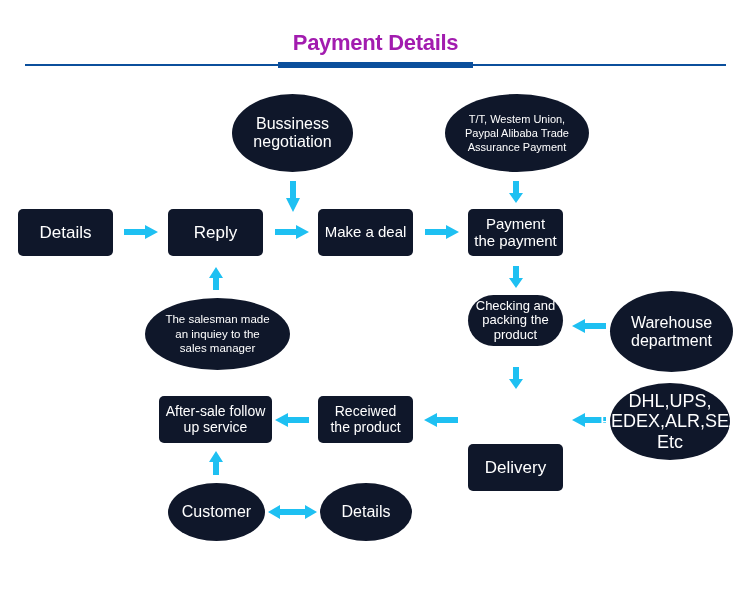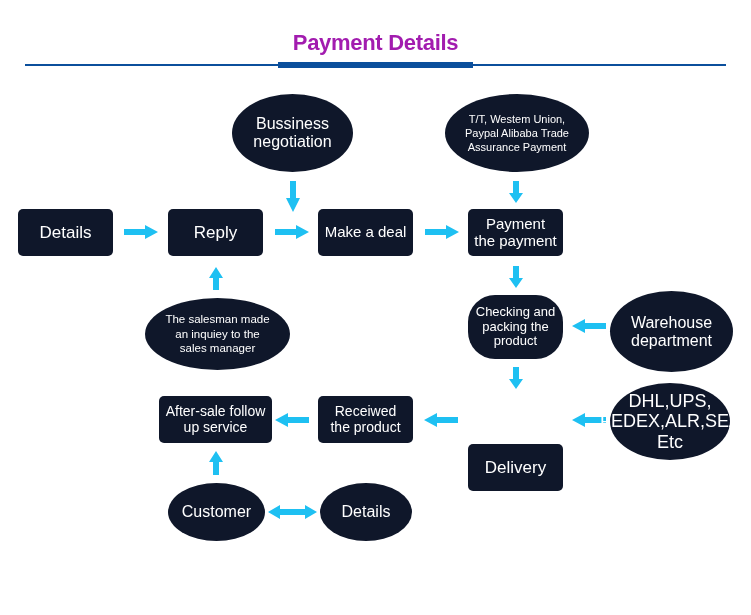--- a/index.html
+++ b/index.html
@@ -64,7 +64,7 @@
 <div class="node box" style="left:468px;top:209px;width:95px;height:47px;font-size:15px;padding:0 6px;">
     <span>Payment the payment</span>
   </div>
-<div class="node box" style="left:468px;top:295px;width:95px;height:64px;font-size:13px;padding:0 2px;border-radius:27px;">
+<div class="node box" style="left:468px;top:295px;width:95px;height:51px;font-size:13px;padding:0 2px;border-radius:27px;">
     <span>Checking and packing the product</span>
   </div>
 <div class="node box" style="left:468px;top:396px;width:95px;height:47px;font-size:17px;margin-top:48px;">

